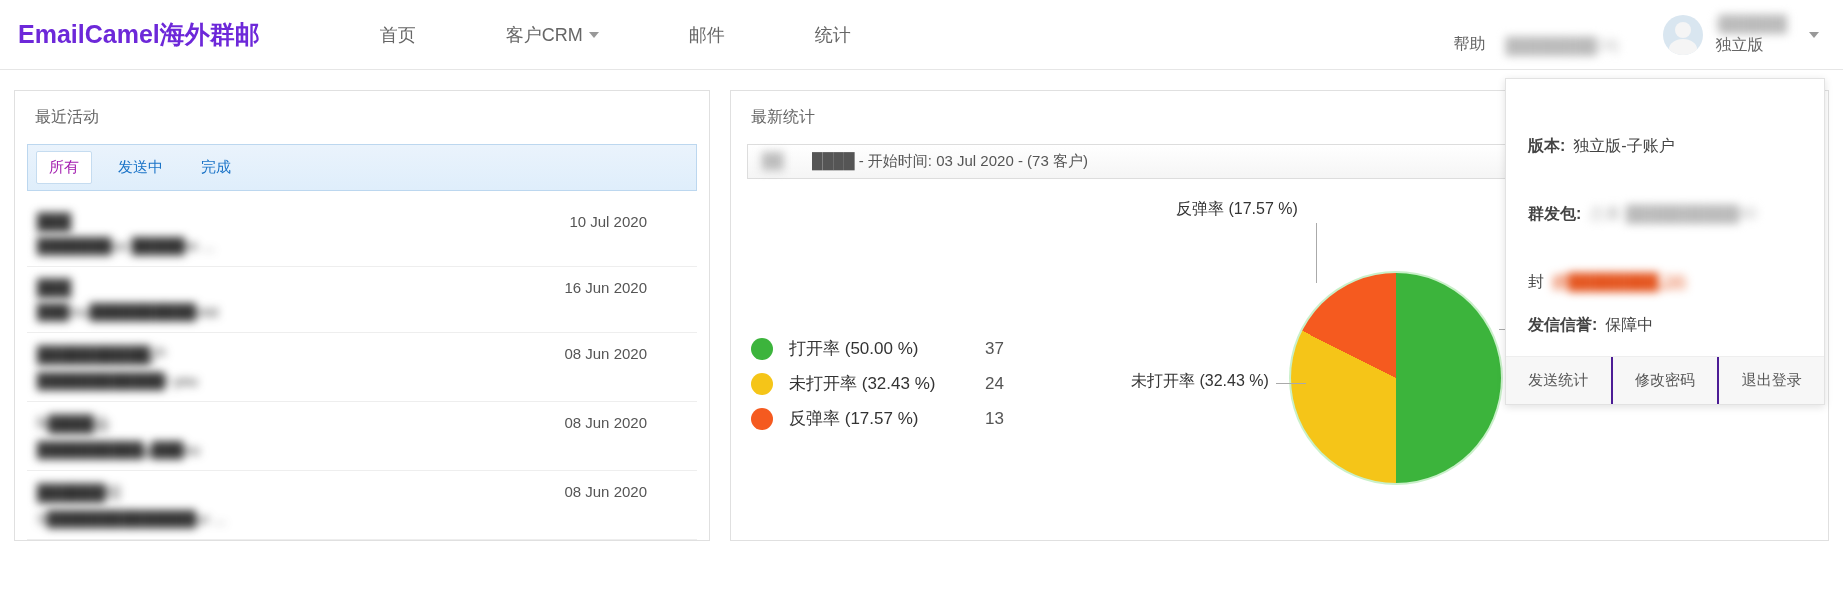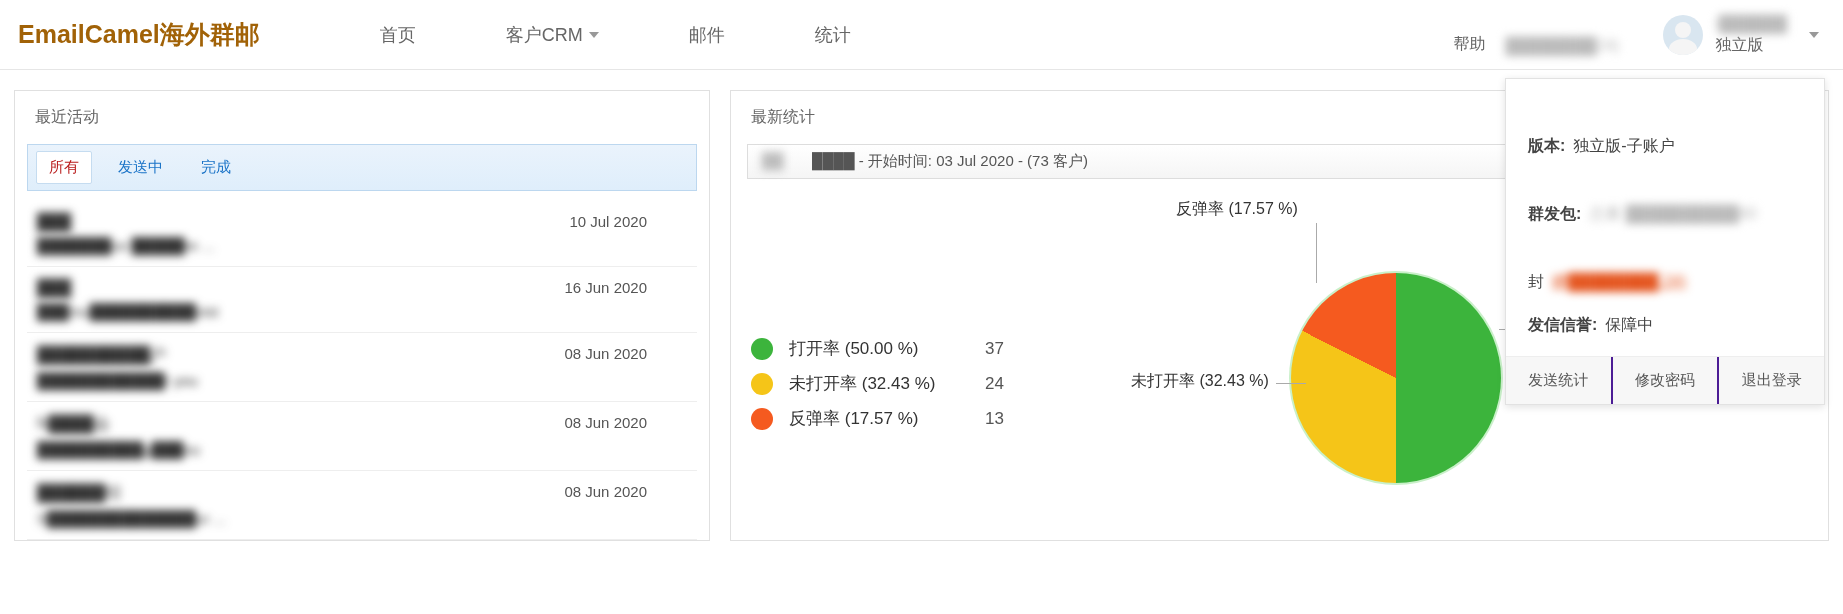--- a/index.html
+++ b/index.html
@@ -22,7 +22,7 @@
     padding: 0 0 0 18px;
   }
   .logo {
-    color: #a16207;
+    color: #6d28d9;
     font-weight: bold;
     font-size: 25px;
     margin-right: 120px;

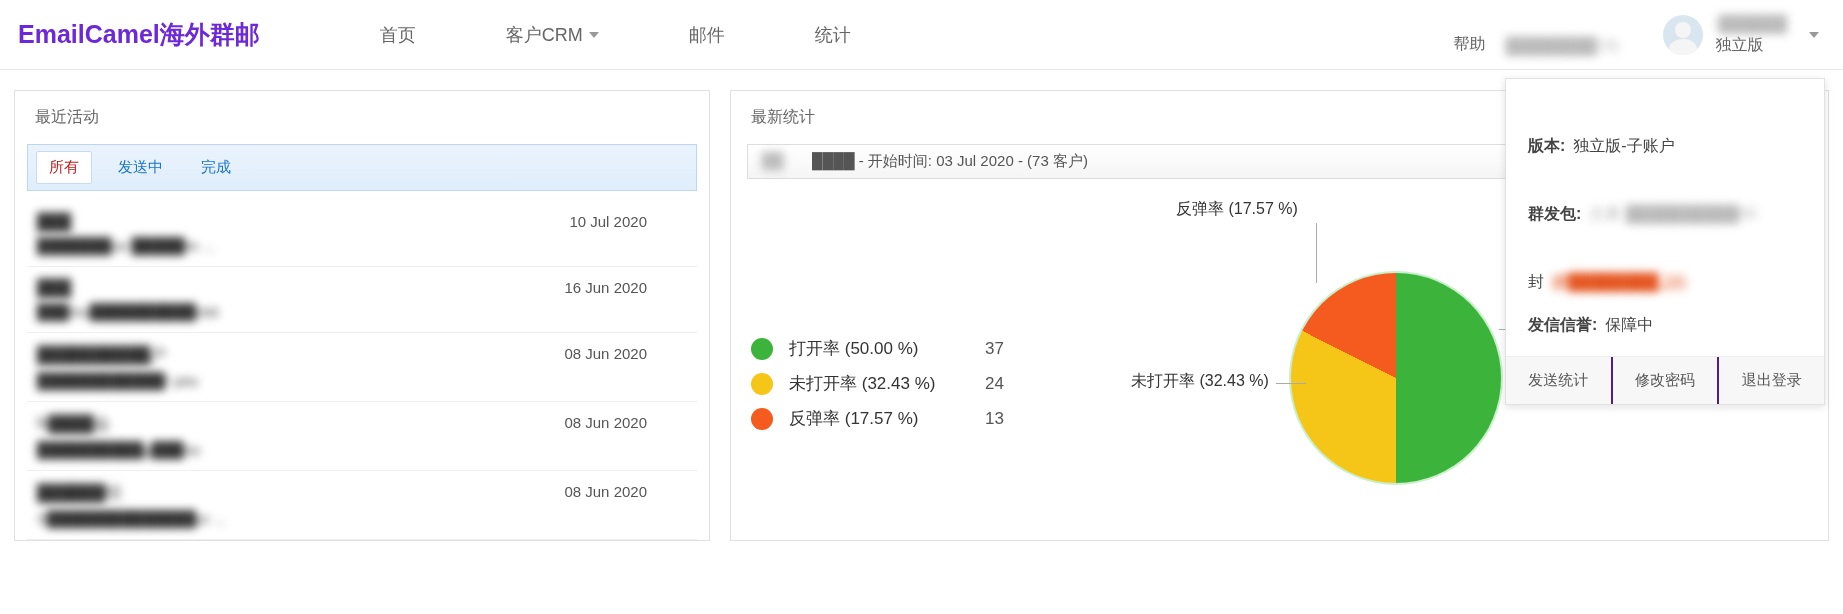--- a/index.html
+++ b/index.html
@@ -115,7 +115,7 @@
   }
   .tab.active {
     background: #fff;
-    color: #b91c1c;
+    color: #a21caf;
     border:1px solid #c5dcf0;
   }
   .act-list { padding: 6px 12px 0; }

